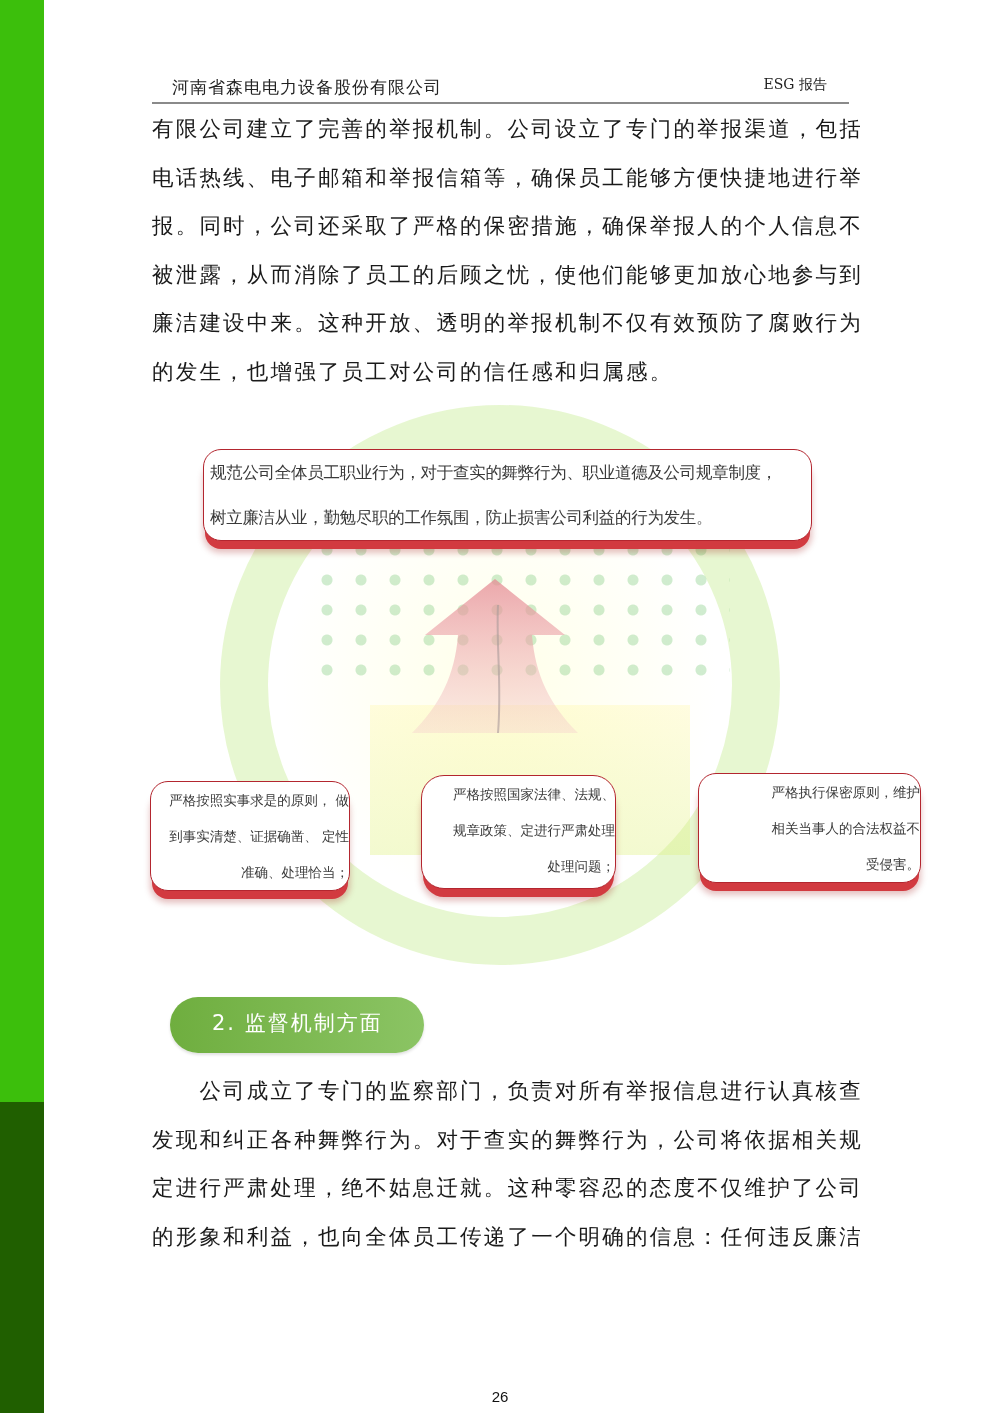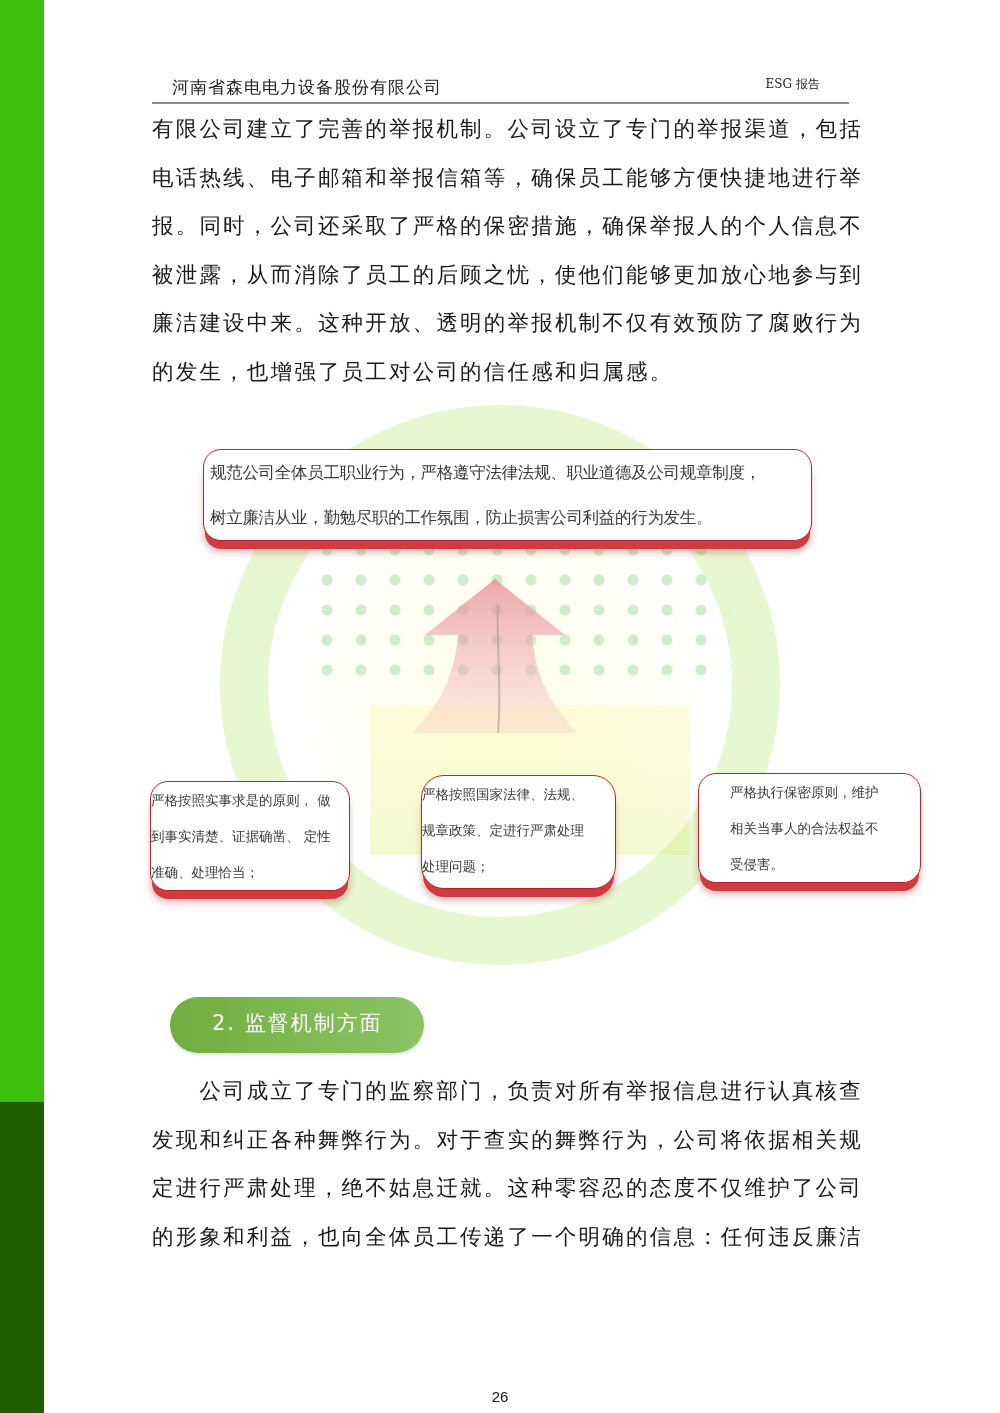--- a/index.html
+++ b/index.html
@@ -14,7 +14,7 @@
 
   .header { position: absolute; left: 152px; top: 74px; width: 697px; height: 30px; }
   .header-company { position: absolute; left: 20px; top: 2px; font-size: 17px; letter-spacing: 1px; color: #222; }
-  .header-report { position: absolute; right: 29px; top: 2px; font-size: 12px; color: #222; }
+  .header-report { position: absolute; right: 22px; top: 2px; font-size: 14px; color: #222; }
   .header-rule { position: absolute; left: 0; top: 28px; width: 697px; height: 2px; background: #8a8a8a; }
 
   .para { position: absolute; left: 152px; width: 700px; font-size: 21.5px; line-height: 48.5px; letter-spacing: 2.2px; text-align: justify; }

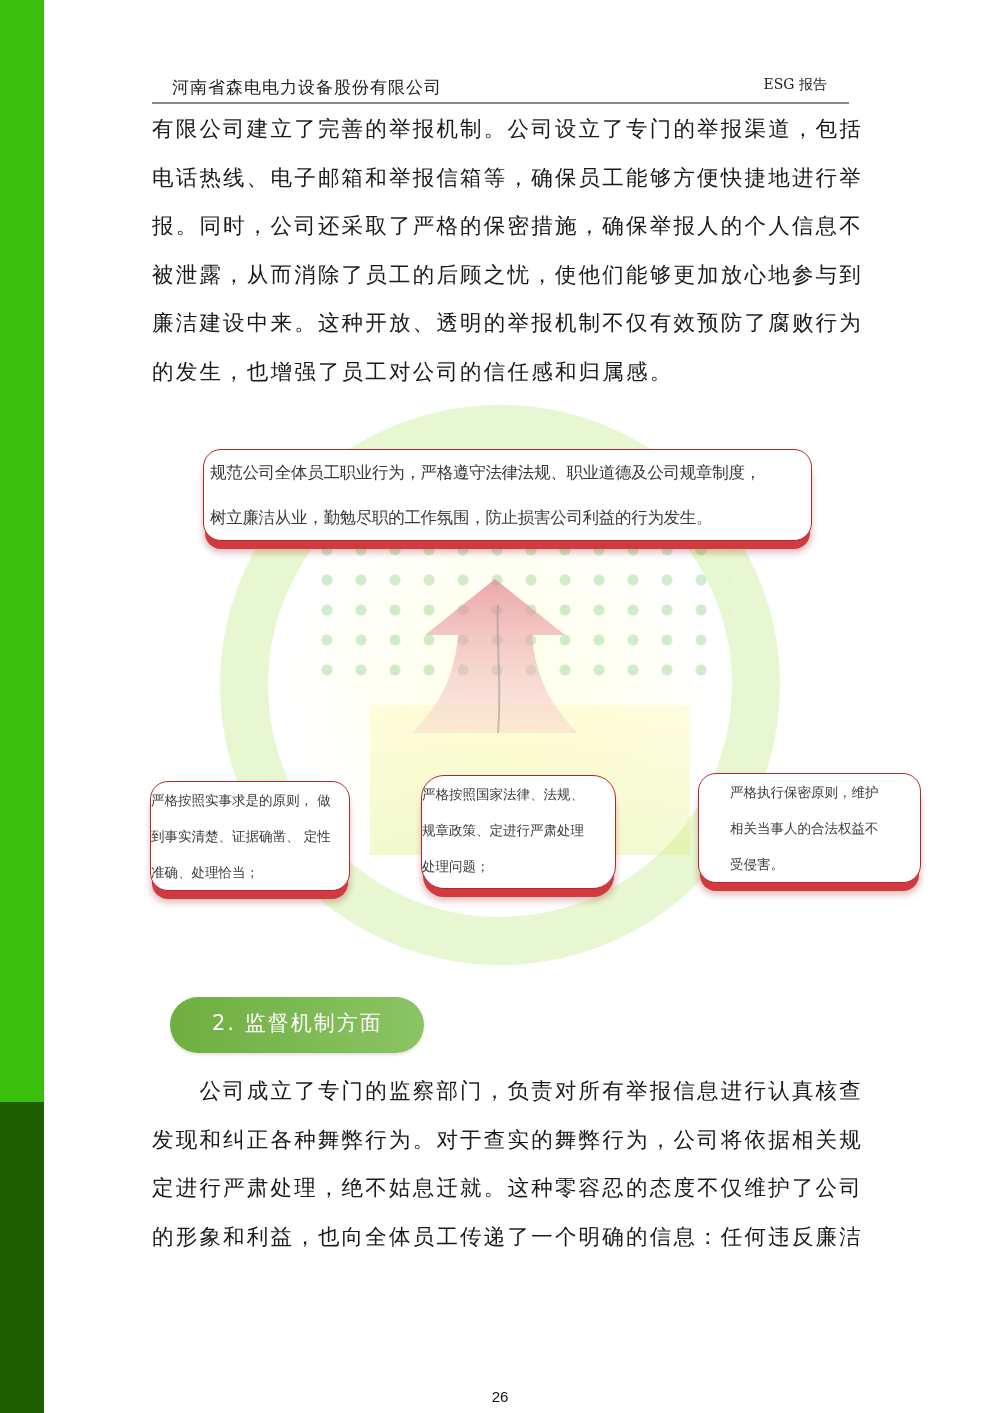--- a/index.html
+++ b/index.html
@@ -92,7 +92,7 @@
   </svg>
 
   <div class="box box-top">
-    <span class="line">规范公司全体员工职业行为，严格遵守法律法规、职业道德及公司规章制度，</span>
+    <span class="line">规范公司全体员工职业行为，对于查实的舞弊行为、职业道德及公司规章制度，</span>
     <span class="line">树立廉洁从业，勤勉尽职的工作氛围，防止损害公司利益的行为发生。</span>
   </div>
 

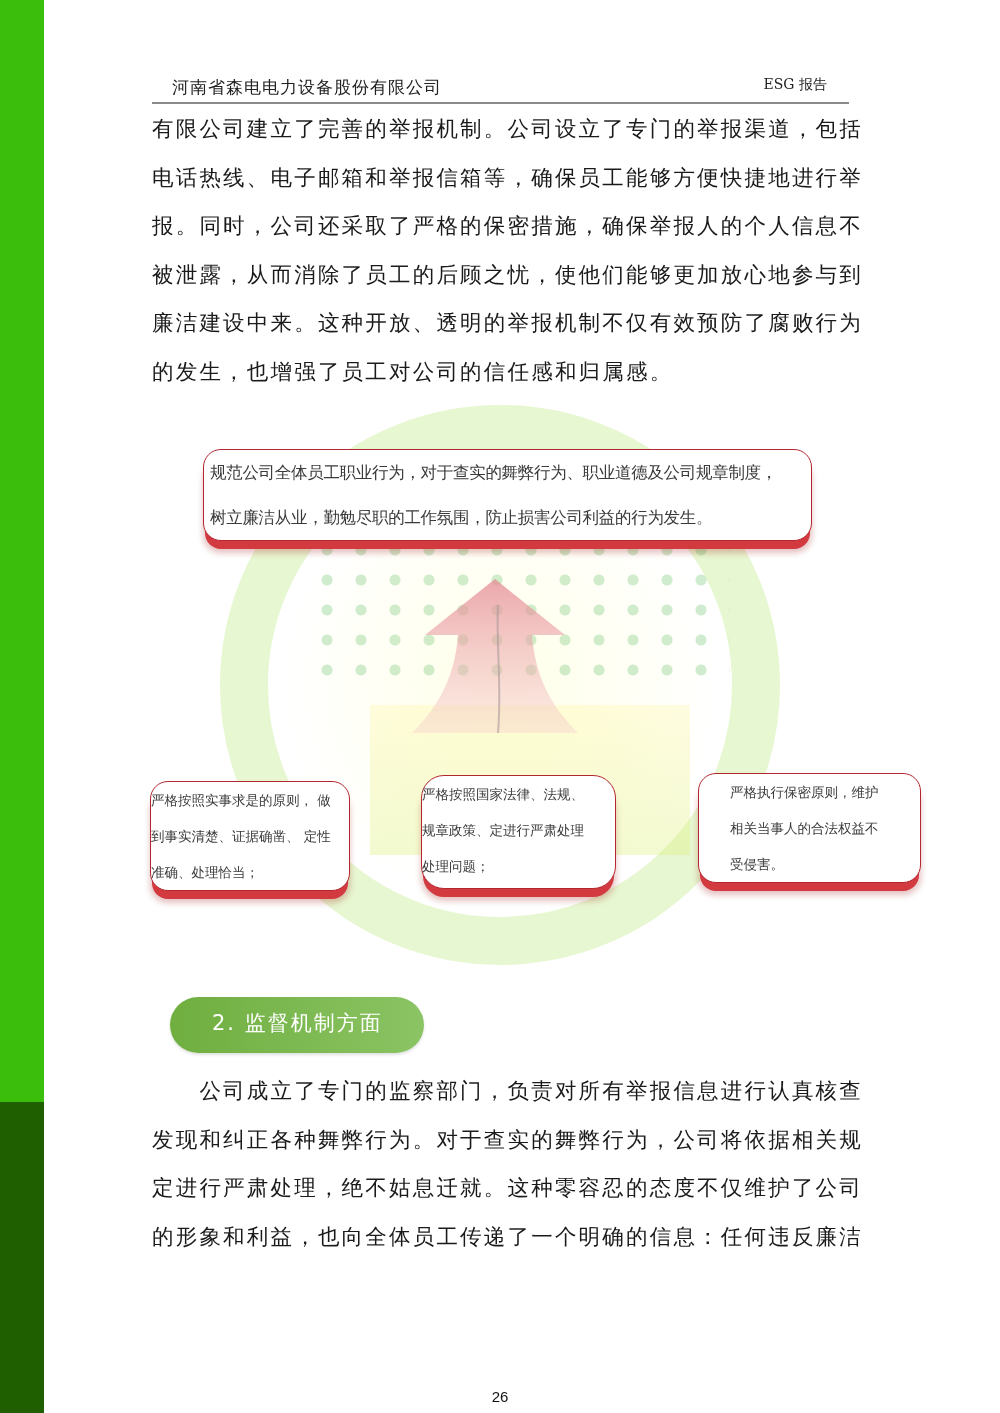--- a/index.html
+++ b/index.html
@@ -37,7 +37,7 @@
 
   .box { position: absolute; background: #fff; border: 1.5px solid #b3262f; border-radius: 18px;
     box-shadow: 0 10px 0 -2px #d23a40, 0 12px 6px rgba(150,0,0,0.25);
-    font-family: "DejaVu Sans", "Liberation Sans", sans-serif; color: #3a3a3a; text-align: left; }
+    font-family: "DejaVu Sans", "Liberation Sans", sans-serif; color: #3a3a3a; text-align: right; }
   .box-top { left: 63px; top: 64px; width: 607px; height: 90px; text-align: left; font-size: 16.5px; }
   .box-top .line { display: block; padding-left: 6px; height: 45px; line-height: 45px; letter-spacing: -0.3px; }
   .box-small { font-size: 13.5px; }

